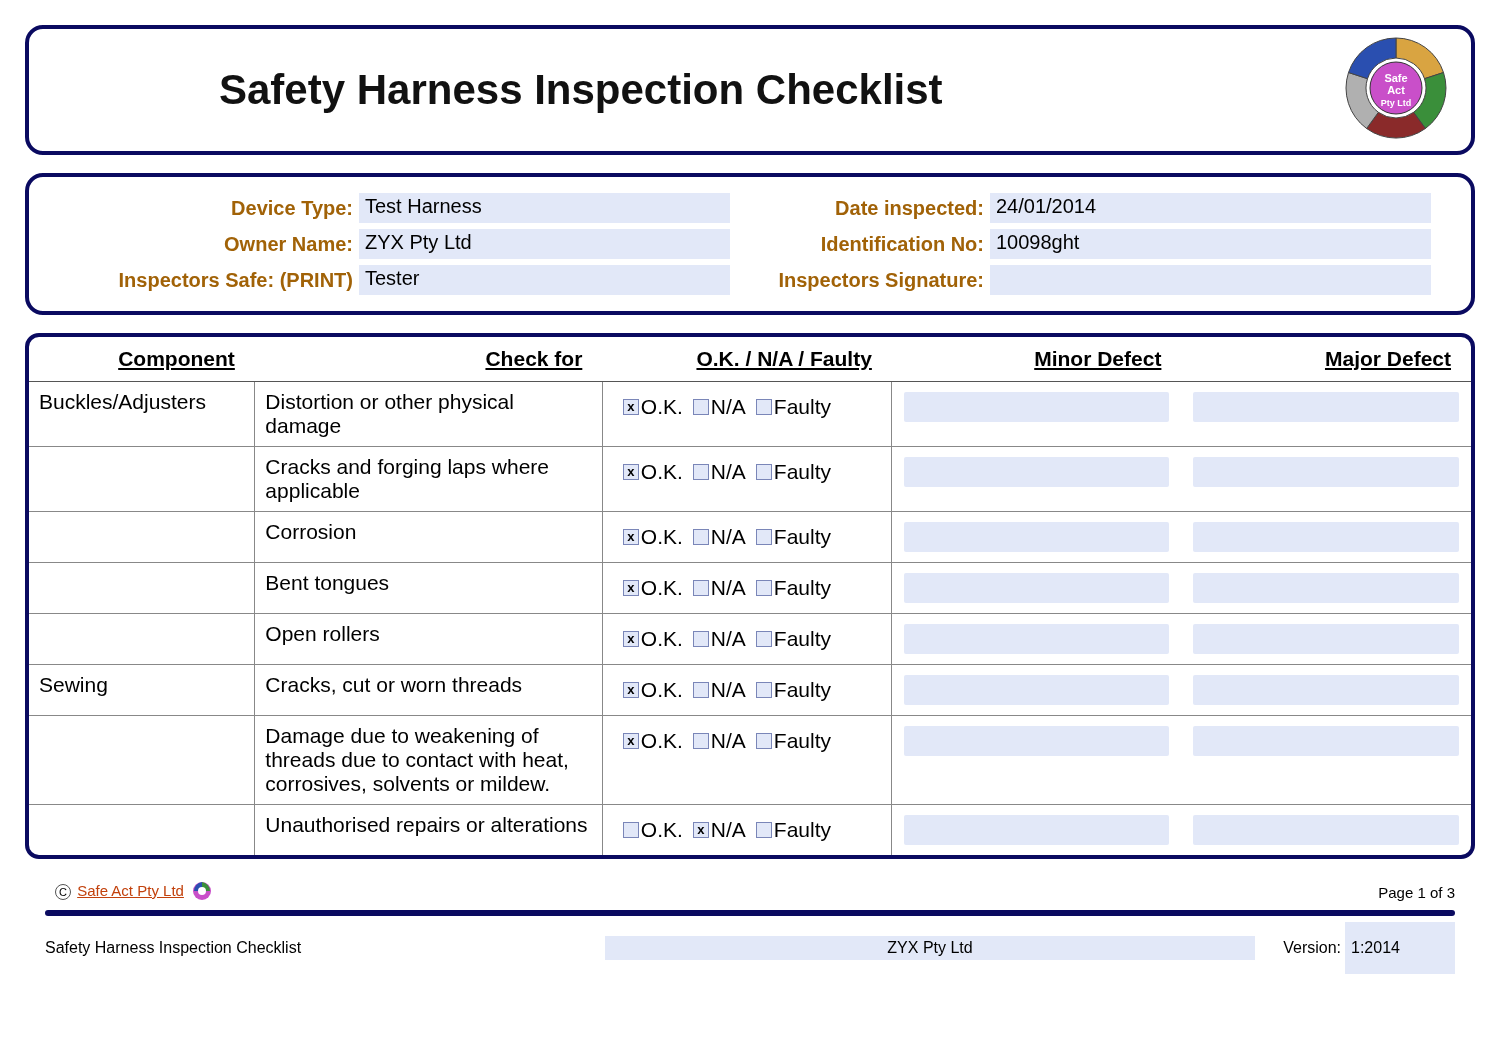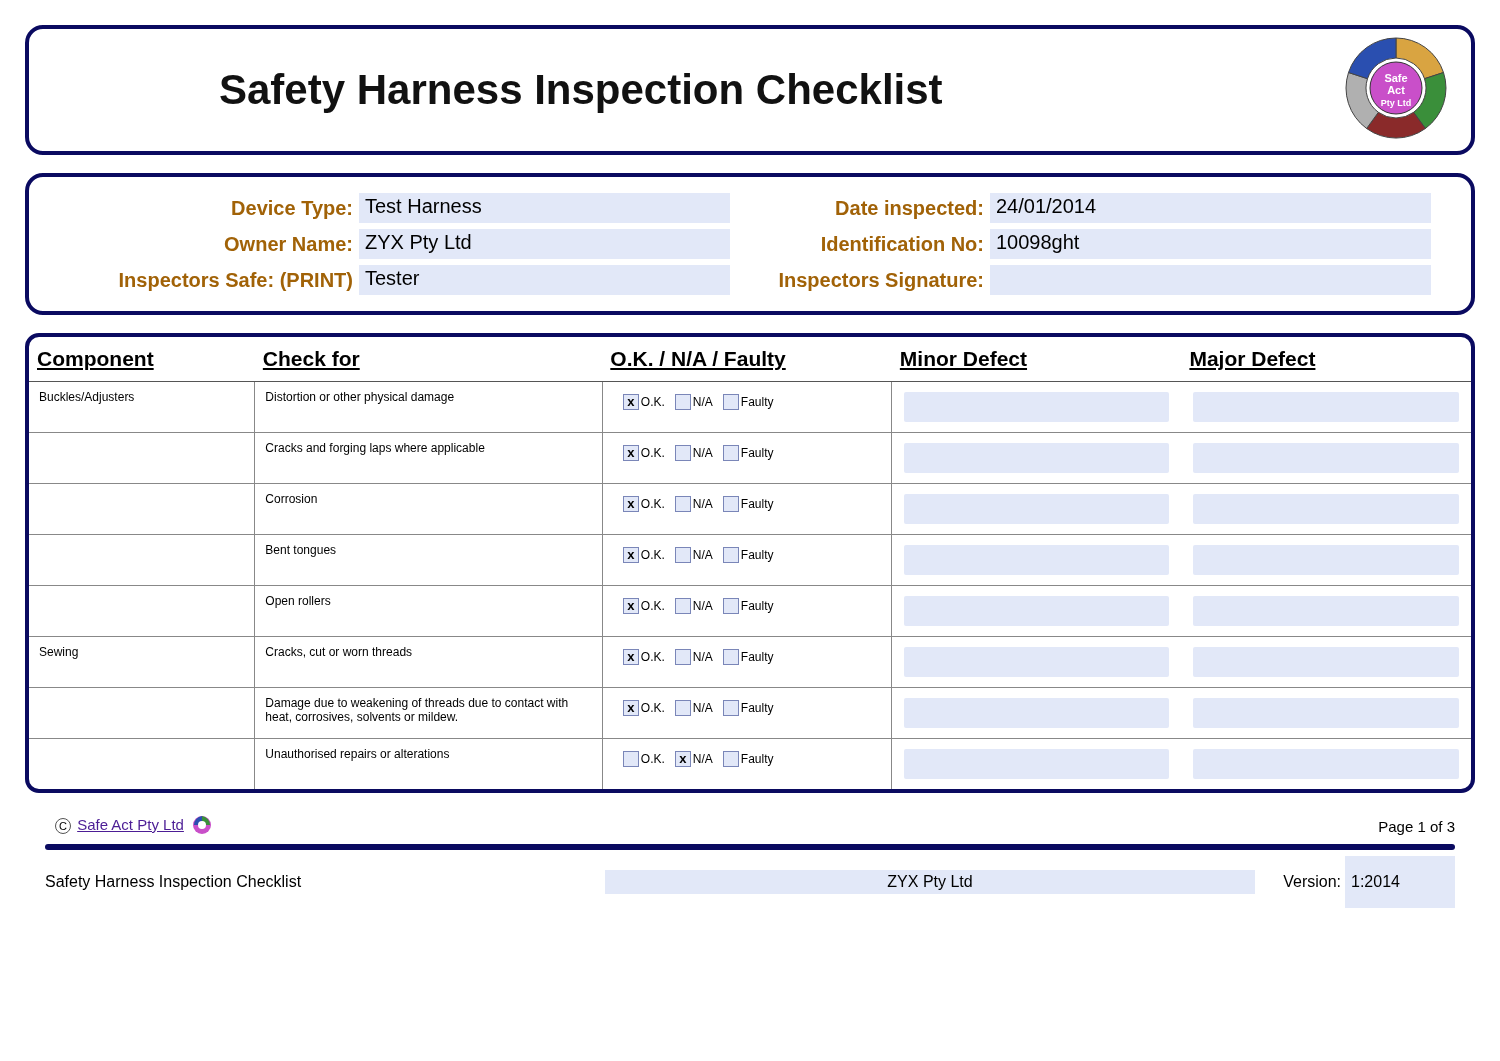--- a/index.html
+++ b/index.html
@@ -71,9 +71,9 @@
     font-size: 21px;
     font-weight: 700;
     text-decoration: underline;
-    padding: 10px 8px;
+    padding: 10px 20px;
     border-bottom: 1px solid #555;
-    text-align: left;
+    text-align: right;
   }
   table.checklist td {
     border-top: 1px solid #888;

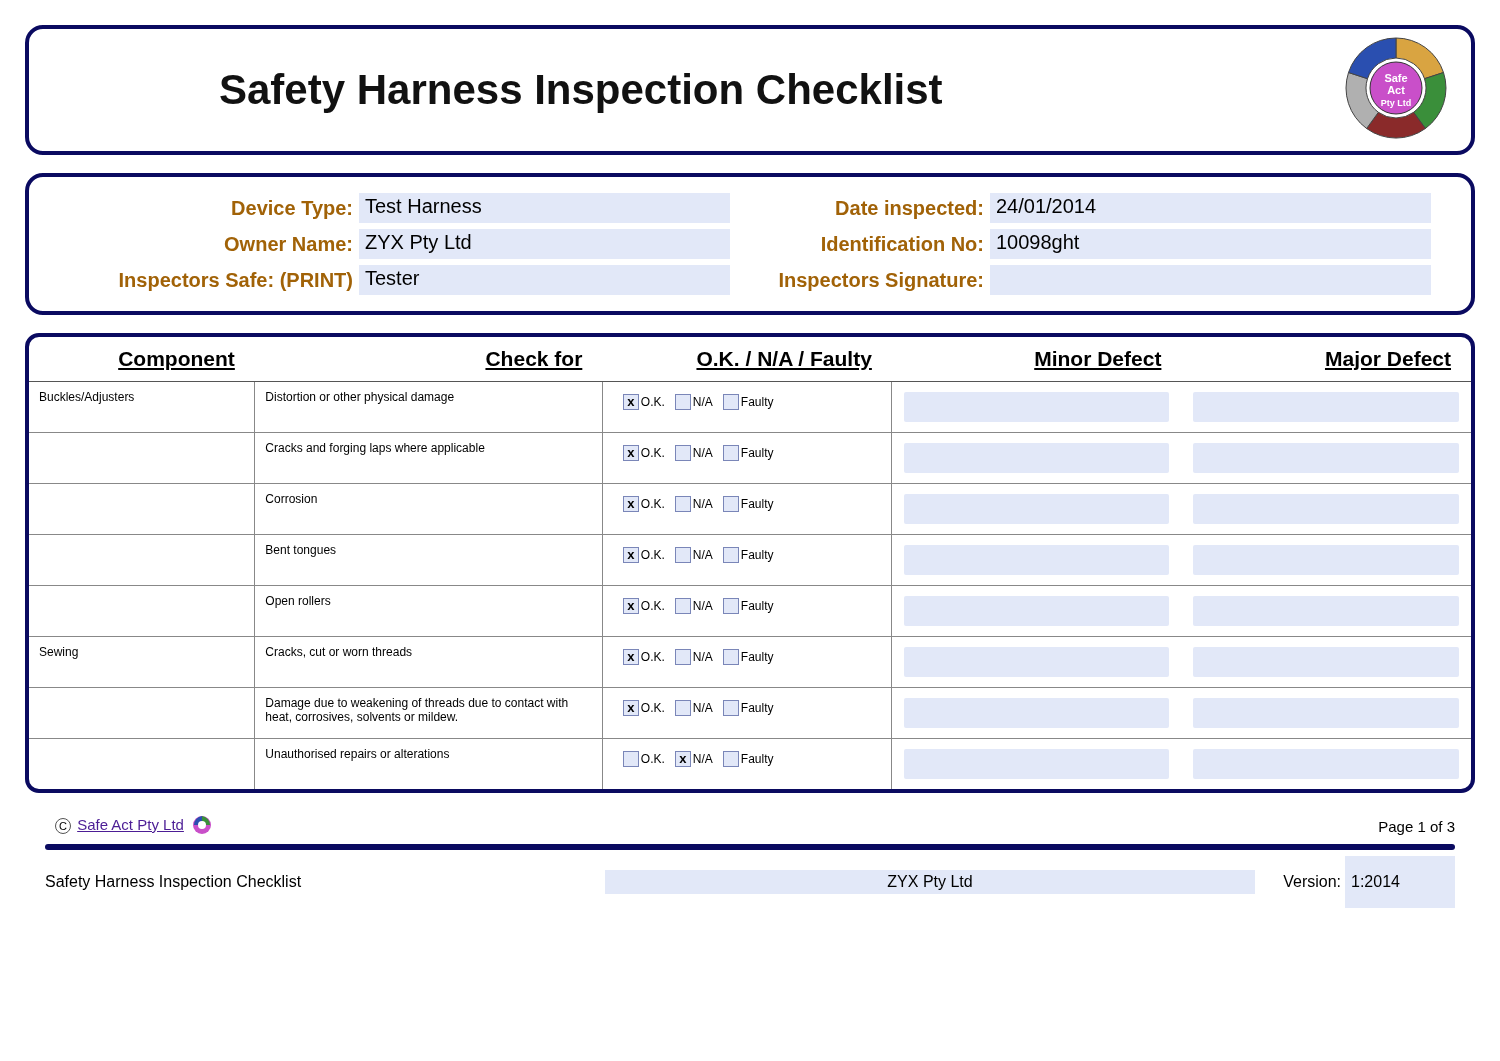--- a/index.html
+++ b/index.html
@@ -79,7 +79,7 @@
     border-top: 1px solid #888;
     padding: 8px 10px;
     vertical-align: top;
-    font-size: 12px;
+    font-size: 21px;
   }
   table.checklist td.comp-cell { border-right: 1px solid #888; }
   table.checklist td.check-cell { border-right: 1px solid #888; }

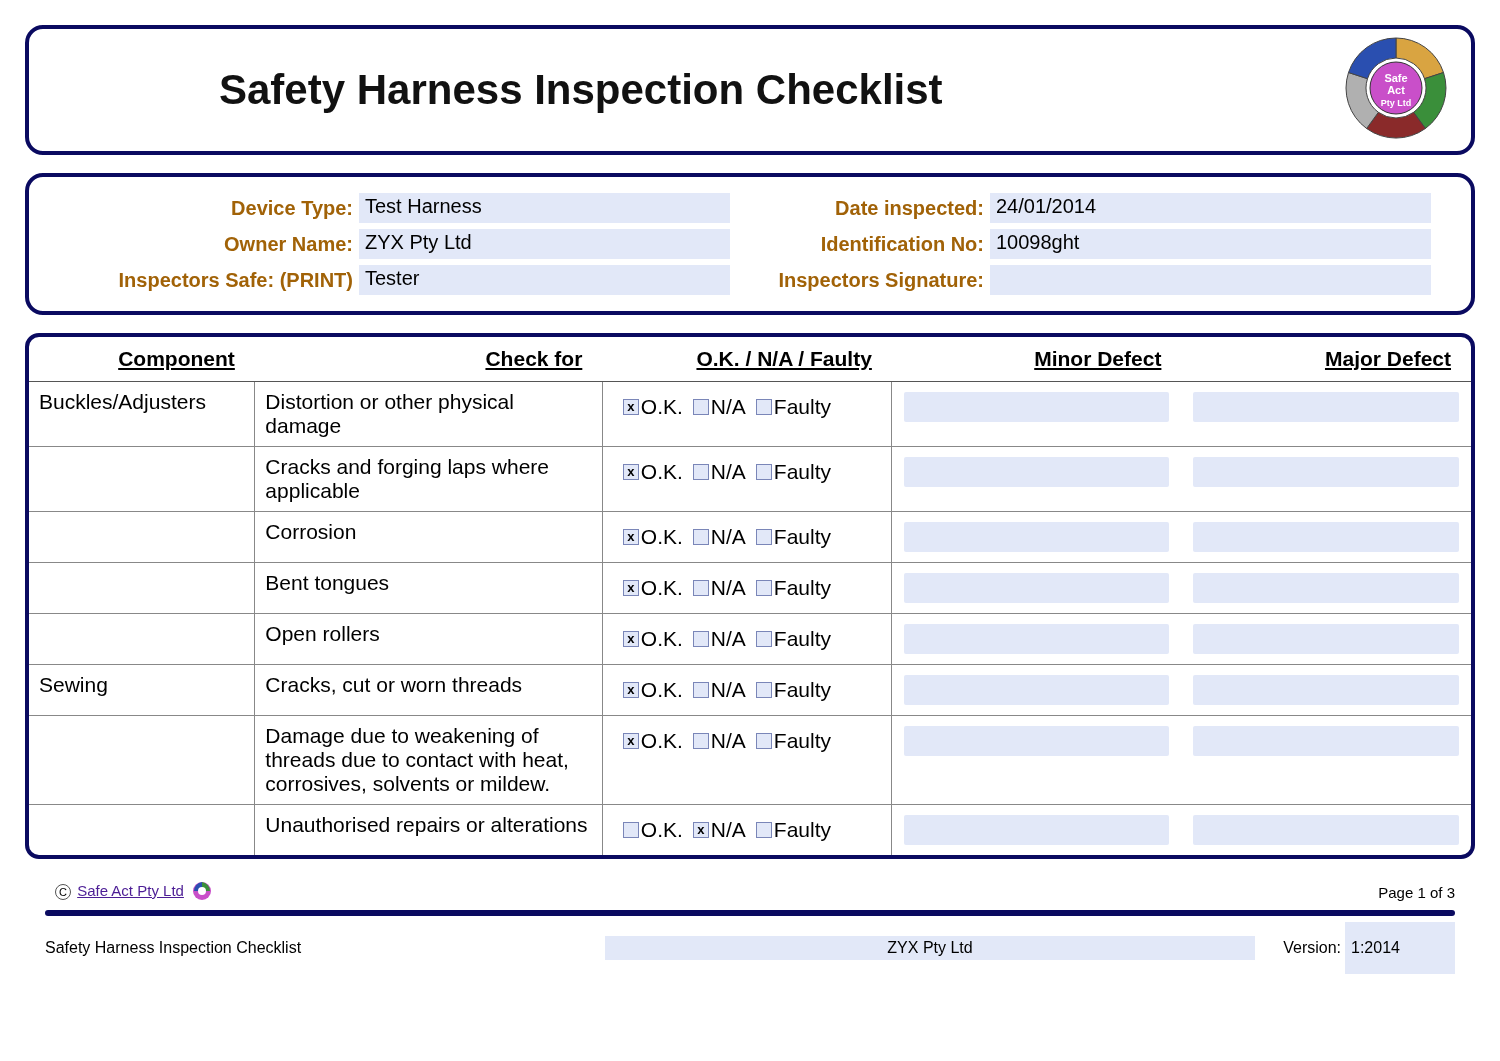--- a/index.html
+++ b/index.html
@@ -116,7 +116,7 @@
     padding: 4px 20px 4px 30px;
     font-size: 15px;
   }
-  .foot1 a { color: #4c1d95; text-decoration: underline; }
+  .foot1 a { color: #c2410c; text-decoration: underline; }
   .copyright { border:1px solid #555;border-radius:50%;width:16px;height:16px;display:inline-flex;align-items:center;justify-content:center;font-size:11px;margin-right:2px;}
   .hr-bar { height: 6px; background: #0a0a60; margin: 2px 20px 6px 20px; border-radius: 3px;}
   .foot2 {

